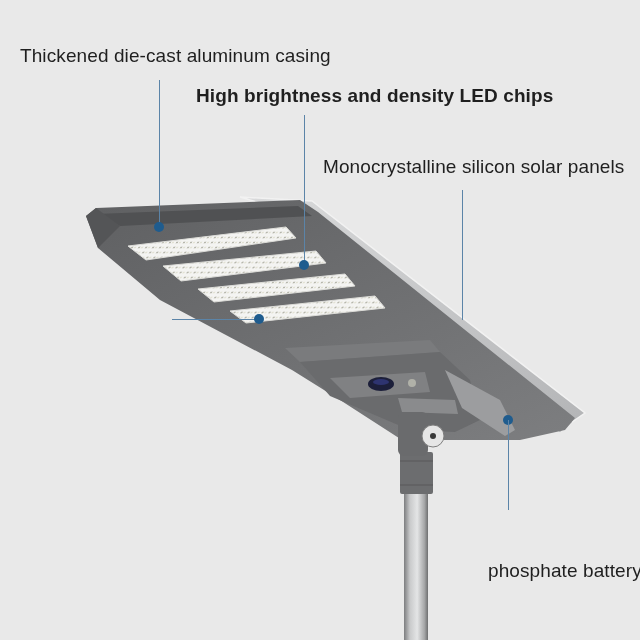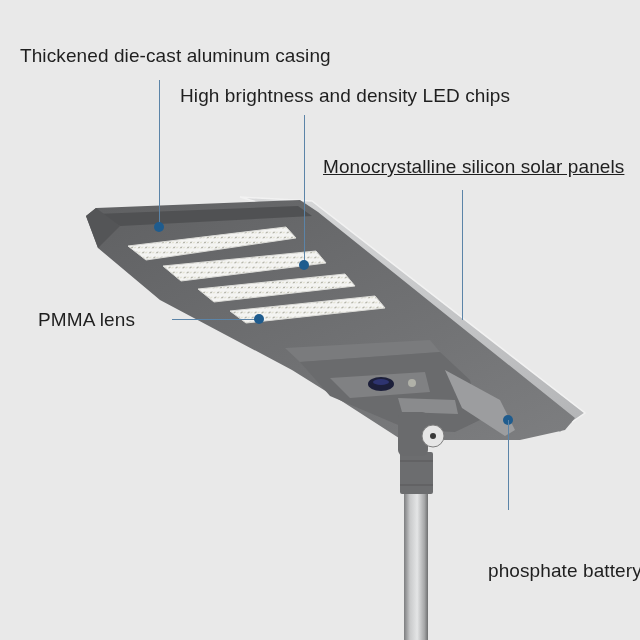--- a/index.html
+++ b/index.html
@@ -82,7 +82,7 @@
   <div class="leader" style="left:159px; top:80px; width:1px; height:147px;"></div>
   <div class="dot" style="left:154px; top:222px;"></div>
 
-  <div class="label" style="left:180px; top:85px;">High brightness and density LED chips</div>
+  <div class="label" style="left:196px; top:85px;font-weight:bold;">High brightness and density LED chips</div>
   <div class="leader" style="left:304px; top:115px; width:1px; height:150px;"></div>
   <div class="dot" style="left:299px; top:260px;"></div>
 

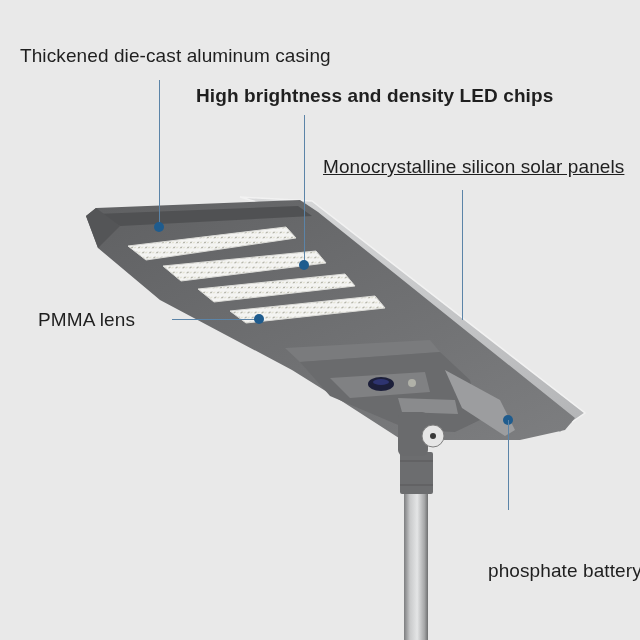--- a/index.html
+++ b/index.html
@@ -86,7 +86,7 @@
   <div class="leader" style="left:304px; top:115px; width:1px; height:150px;"></div>
   <div class="dot" style="left:299px; top:260px;"></div>
 
-  <div class="label" style="left:323px; top:156px;text-decoration:underline;">Monocrystalline silicon solar panels</div>
+  <div class="label" style="left:323px; top:156px;">Monocrystalline silicon solar panels</div>
   <div class="leader" style="left:462px; top:190px; width:1px; height:130px;"></div>
 
   <div class="label" style="left:38px; top:309px;">PMMA lens</div>

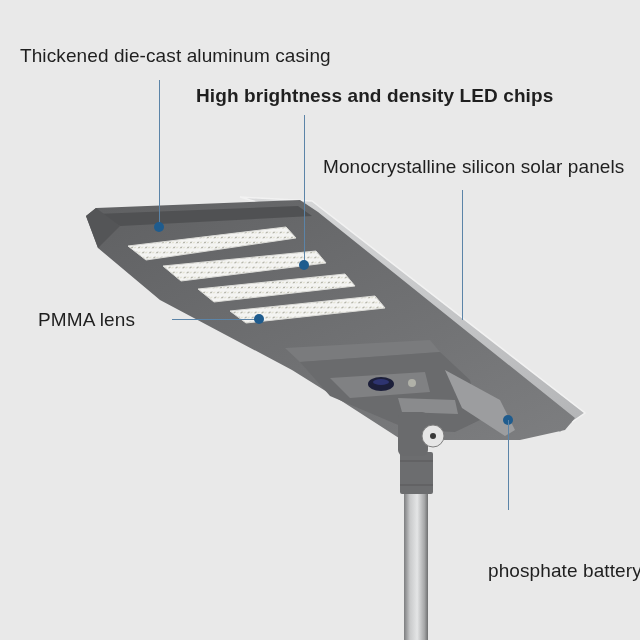--- a/index.html
+++ b/index.html
@@ -89,7 +89,6 @@
   <div class="label" style="left:323px; top:156px;">Monocrystalline silicon solar panels</div>
   <div class="leader" style="left:462px; top:190px; width:1px; height:130px;"></div>
 
-  <div class="label" style="left:38px; top:309px;">PMMA lens</div>
   <div class="leader" style="left:172px; top:319px; width:87px; height:1px;"></div>
   <div class="dot" style="left:254px; top:314px;"></div>
 

